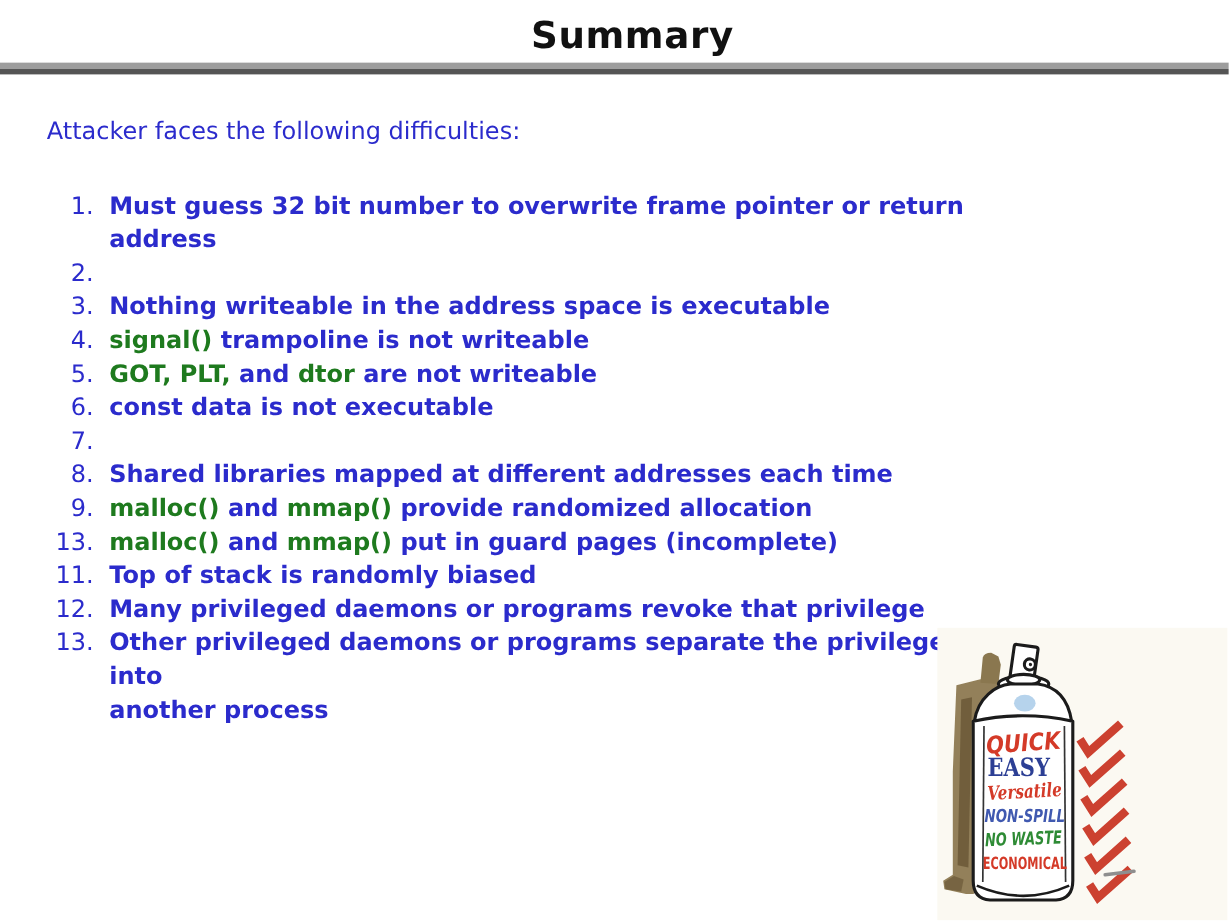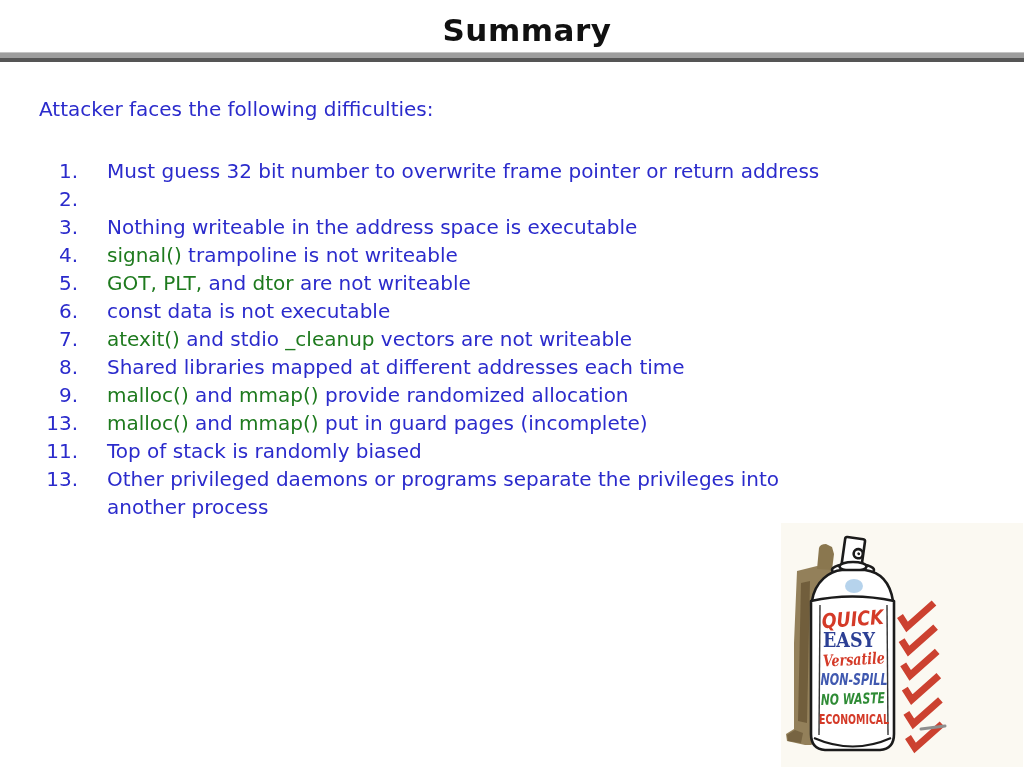--- a/index.html
+++ b/index.html
@@ -39,7 +39,7 @@
     flex:0 0 78px;text-align:right;white-space:nowrap;
   }
   .txt{
-    margin-left:29px;max-width:760px;
+    margin-left:13px;max-width:760px;font-weight:bold;
   }
   .code{color:var(--green);}
   svg text{user-select:none;}

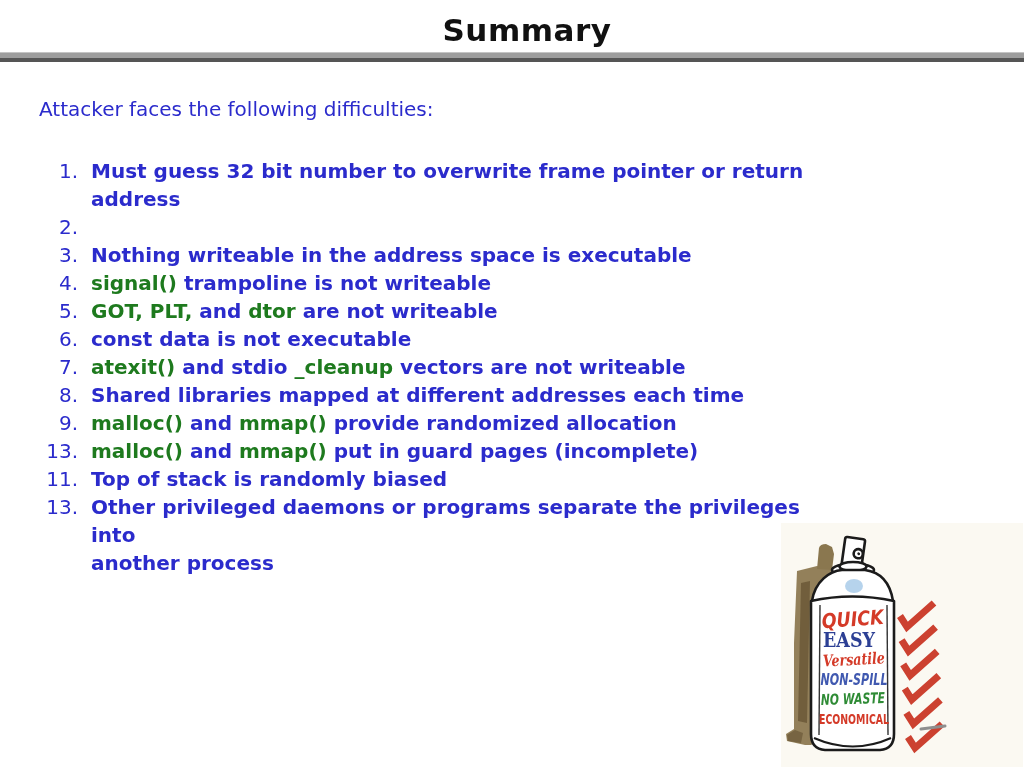--- a/index.html
+++ b/index.html
@@ -86,7 +86,6 @@
       </div>
       <div class="row">
         <span class="num">7.</span>
-        <span class="txt"><span class="code">atexit()</span><span> and stdio </span><span class="code">_cleanup</span><span> vectors are not writeable</span></span>
       </div>
       <div class="row">
         <span class="num">8.</span>

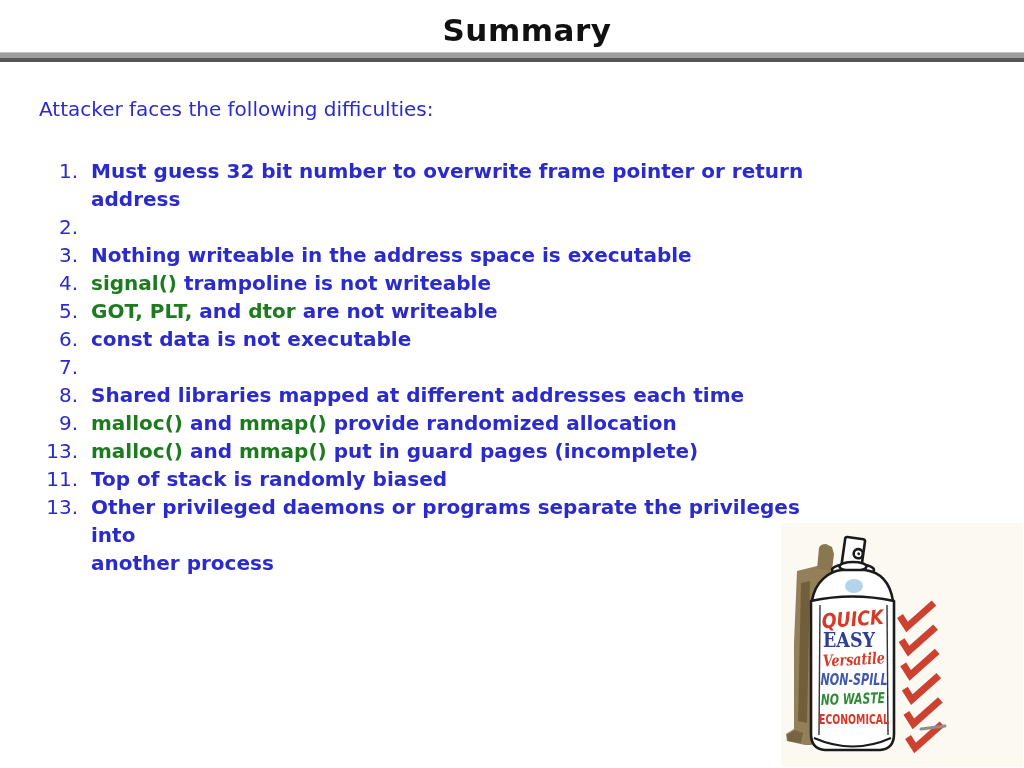--- a/index.html
+++ b/index.html
@@ -104,6 +104,10 @@
         <span class="txt"><span>Top of stack is randomly biased</span></span>
       </div>
       <div class="row">
+        <span class="num">12.</span>
+        <span class="txt"><span>Many privileged daemons or programs revoke that privilege</span></span>
+      </div>
+      <div class="row">
         <span class="num">13.</span>
         <span class="txt"><span>Other privileged daemons or programs separate the privileges into</span><br><span>another process</span></span>
       </div>

